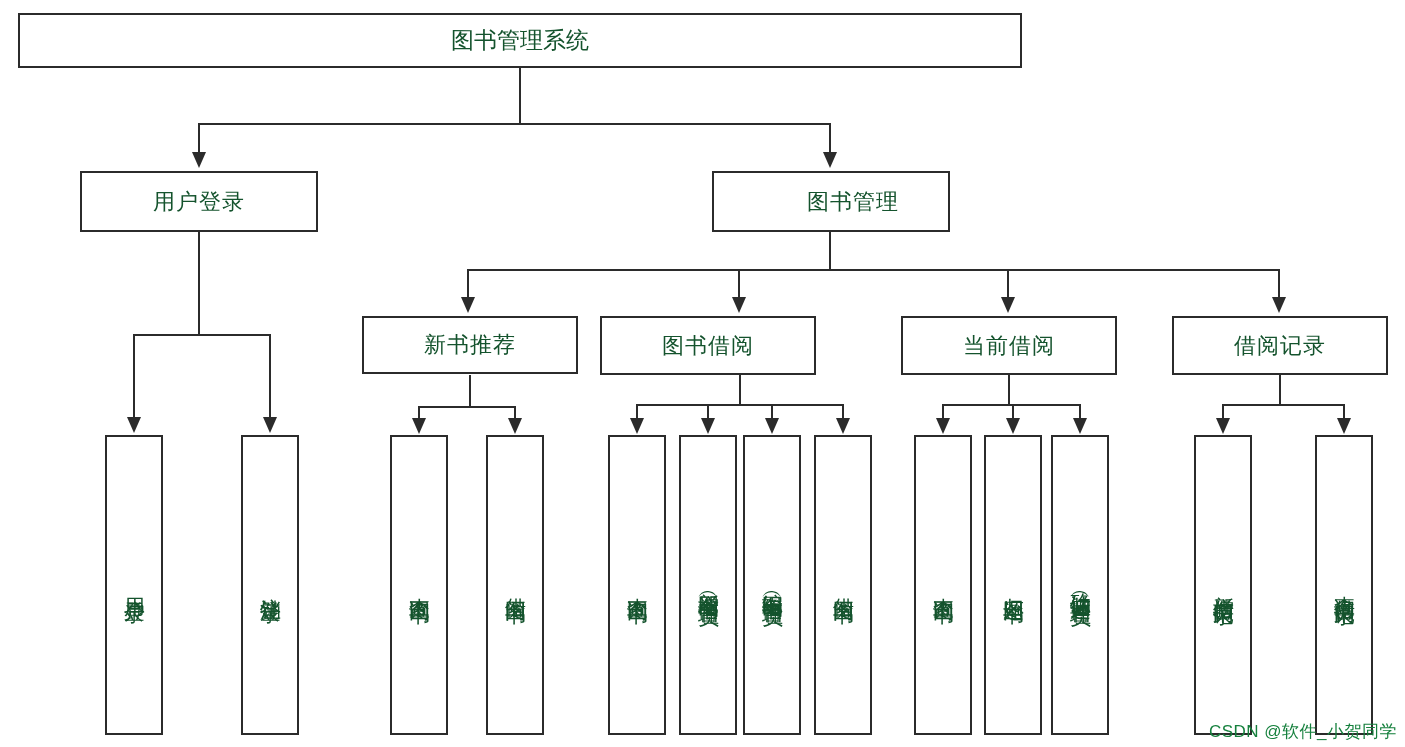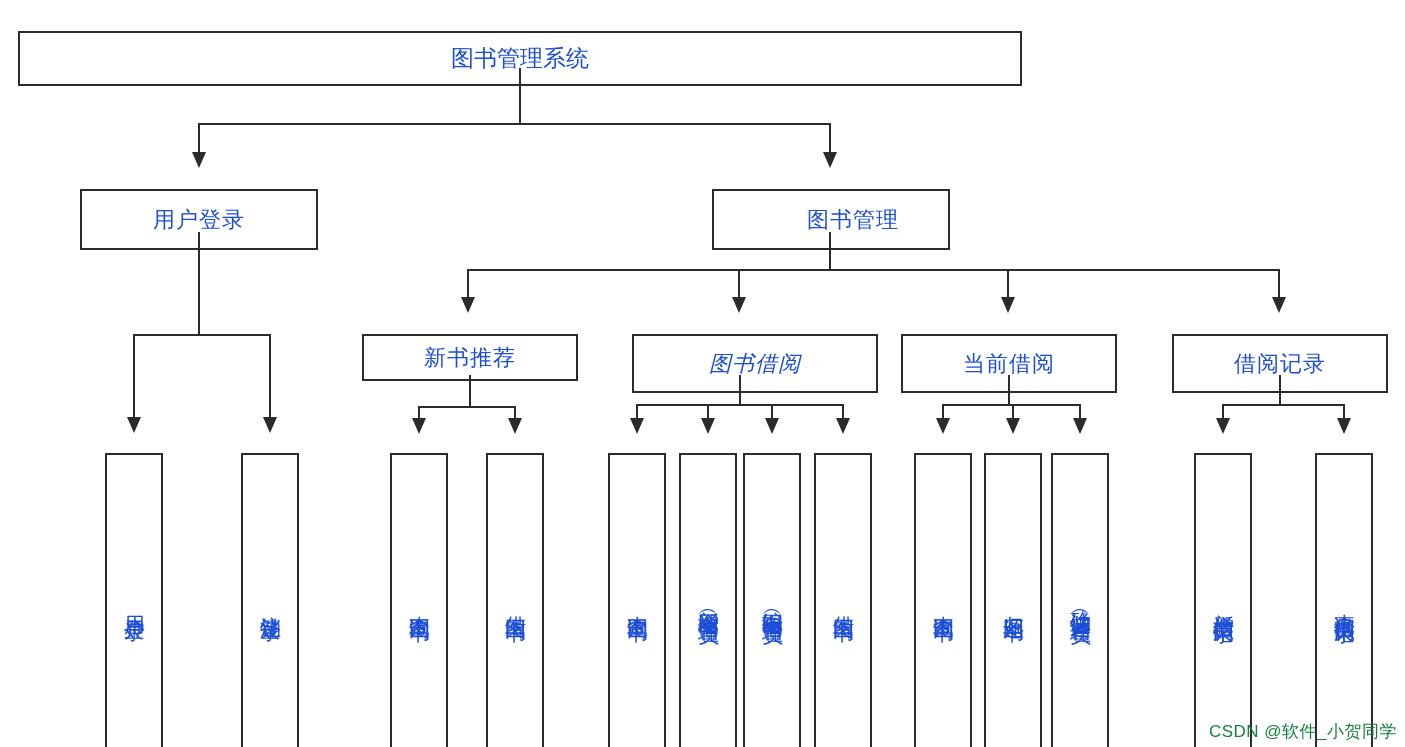--- a/index.html
+++ b/index.html
@@ -25,8 +25,7 @@
     display: flex;
     align-items: center;
     justify-content: center;
-    color: #1d4ed8;
-    margin-top: 18px;
+    color: #14532d;
   }
   .node.h {
     font-size: 22px;

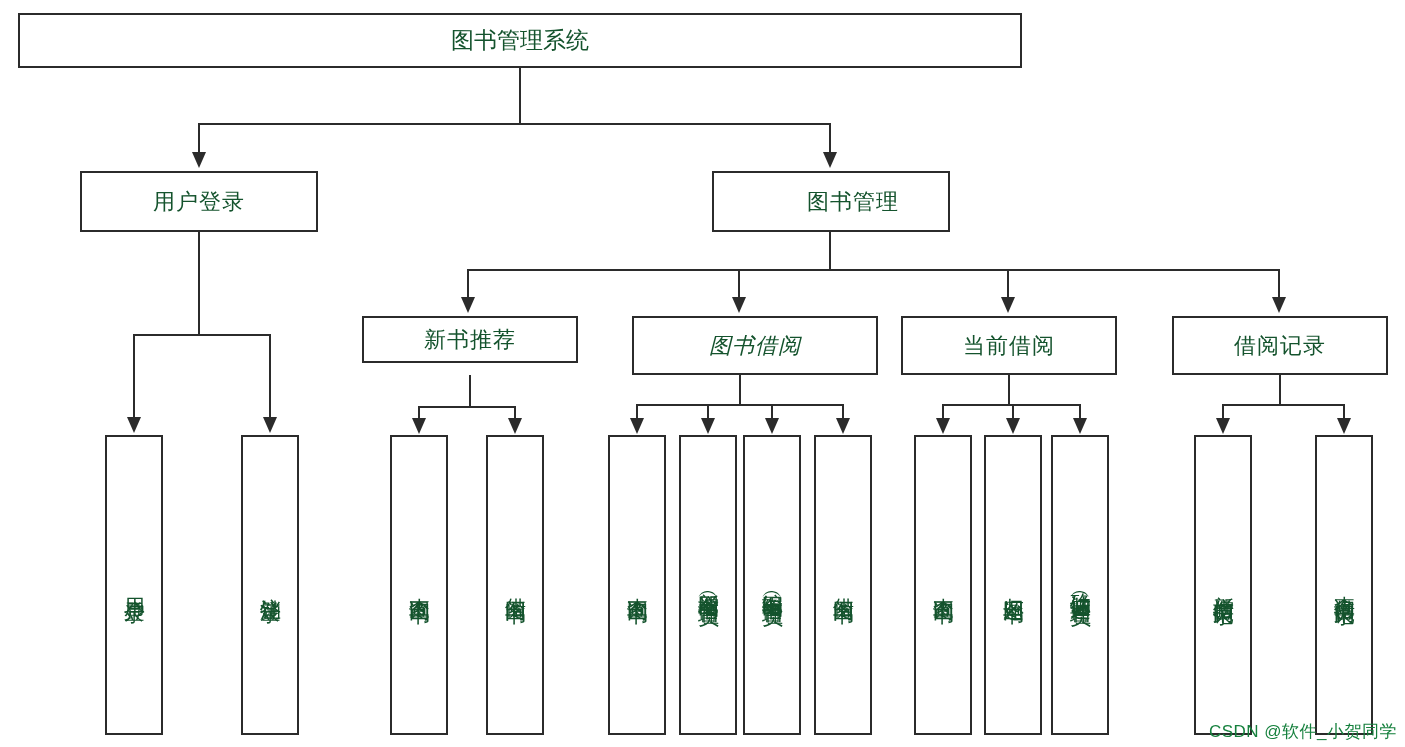--- a/index.html
+++ b/index.html
@@ -109,7 +109,7 @@
   <div class="edge v" style="left:1278px; top:269px; width:2px; height:30px;"></div>
   <div class="arrow" style="left:1272px; top:297px;"></div>
 
-  <div class="node h" style="left:362px; top:316px; width:216px; height:47px;">
+  <div class="node h" style="left:362px; top:316px; width:216px; height:58px;">
     <span>新书推荐</span>
   </div>
   <div class="node h" style="left:632px; top:316px; width:246px; height:59px;font-style:italic;">

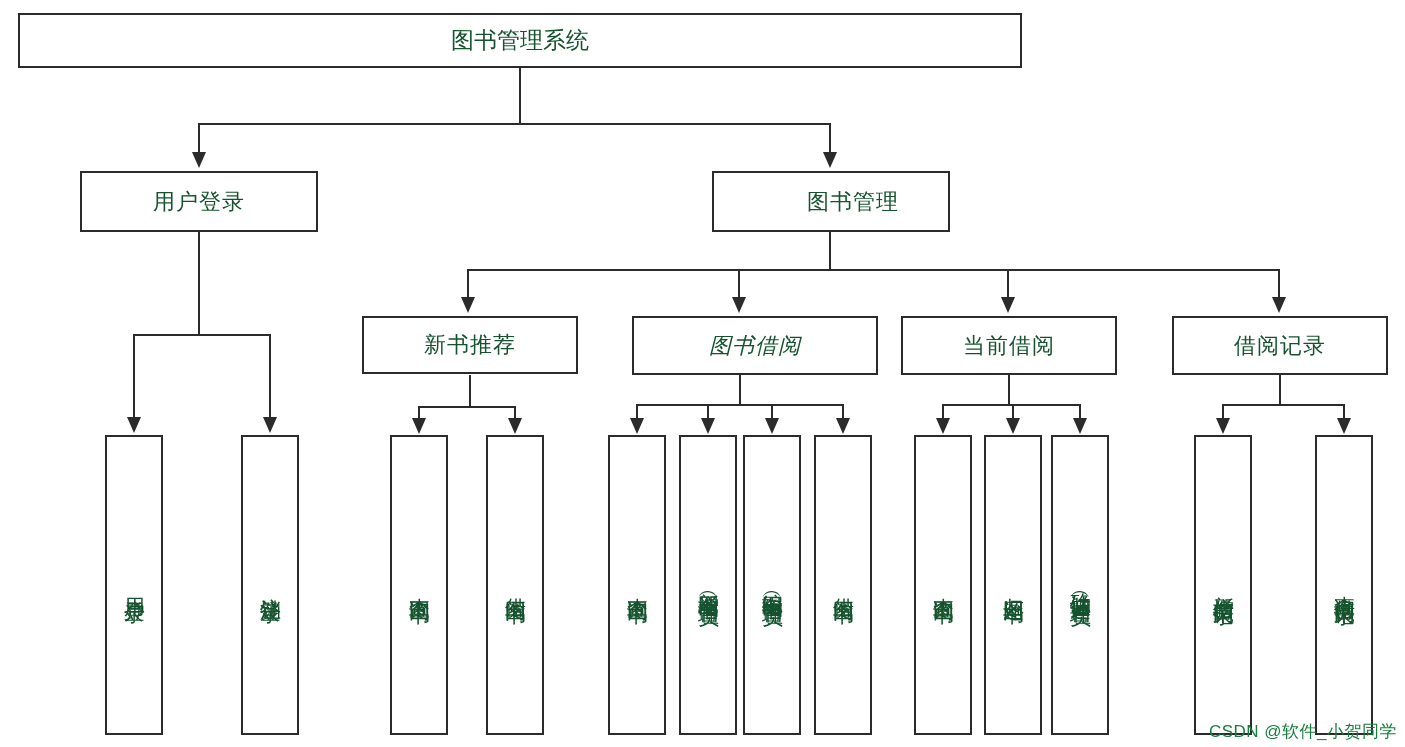--- a/index.html
+++ b/index.html
@@ -112,7 +112,7 @@
   <div class="node h" style="left:362px; top:316px; width:216px; height:58px;">
     <span>新书推荐</span>
   </div>
-  <div class="node h" style="left:632px; top:316px; width:246px; height:59px;font-style:italic;">
+  <div class="node h" style="left:600px; top:316px; width:216px; height:59px;">
     <span>图书借阅</span>
   </div>
   <div class="node h" style="left:1172px; top:316px; width:216px; height:59px;">

